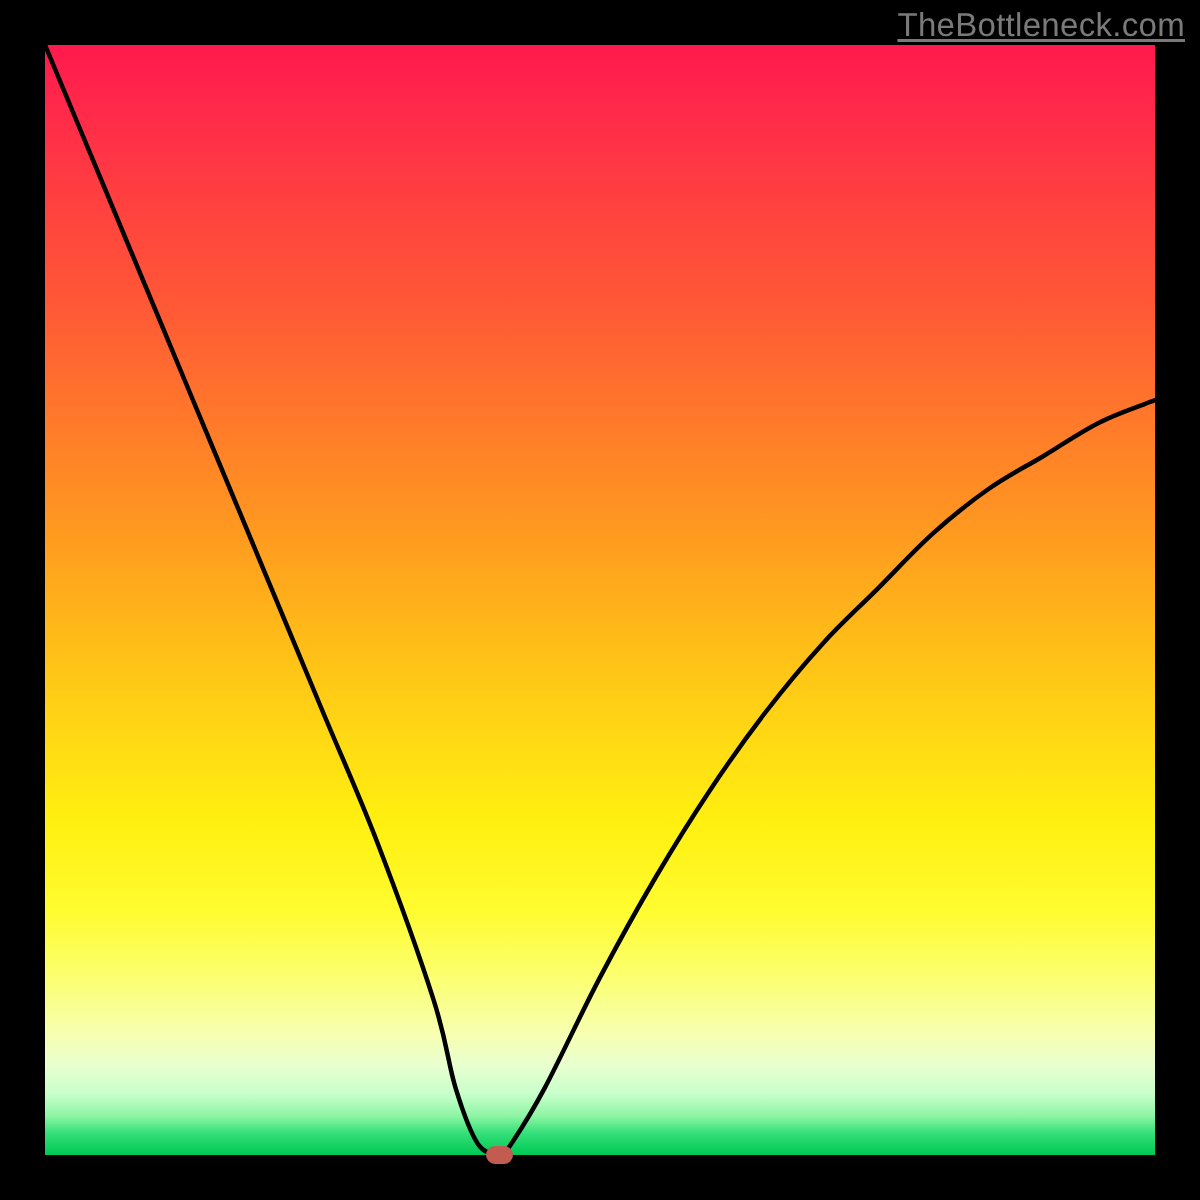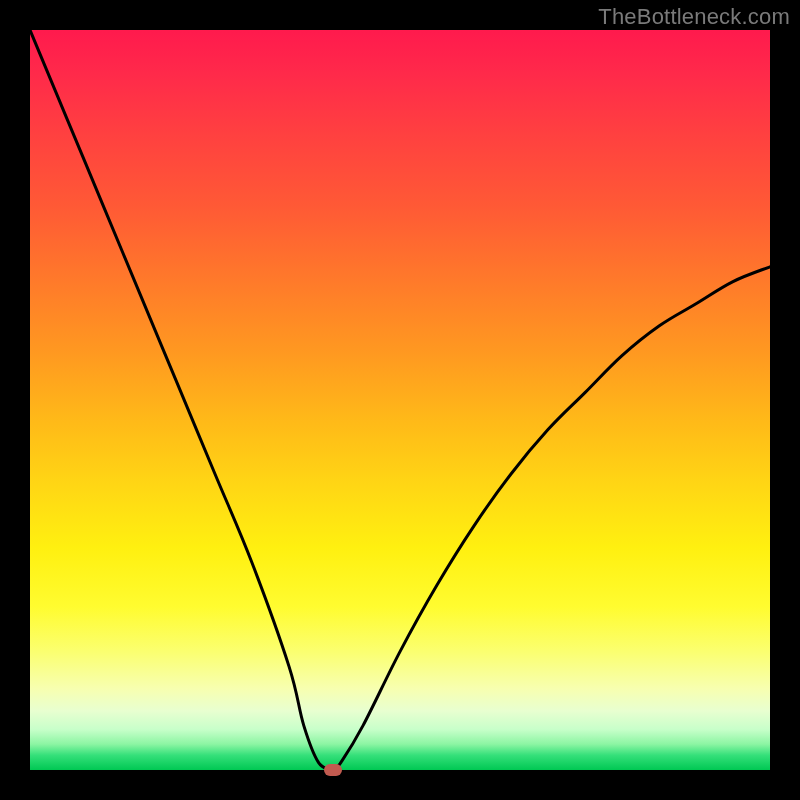--- a/index.html
+++ b/index.html
@@ -67,6 +67,7 @@
     font-size: 22px;
     font-weight: 500;
     letter-spacing: 0.2px;
+    text-decoration: underline;
   }
 </style>
 </head>

